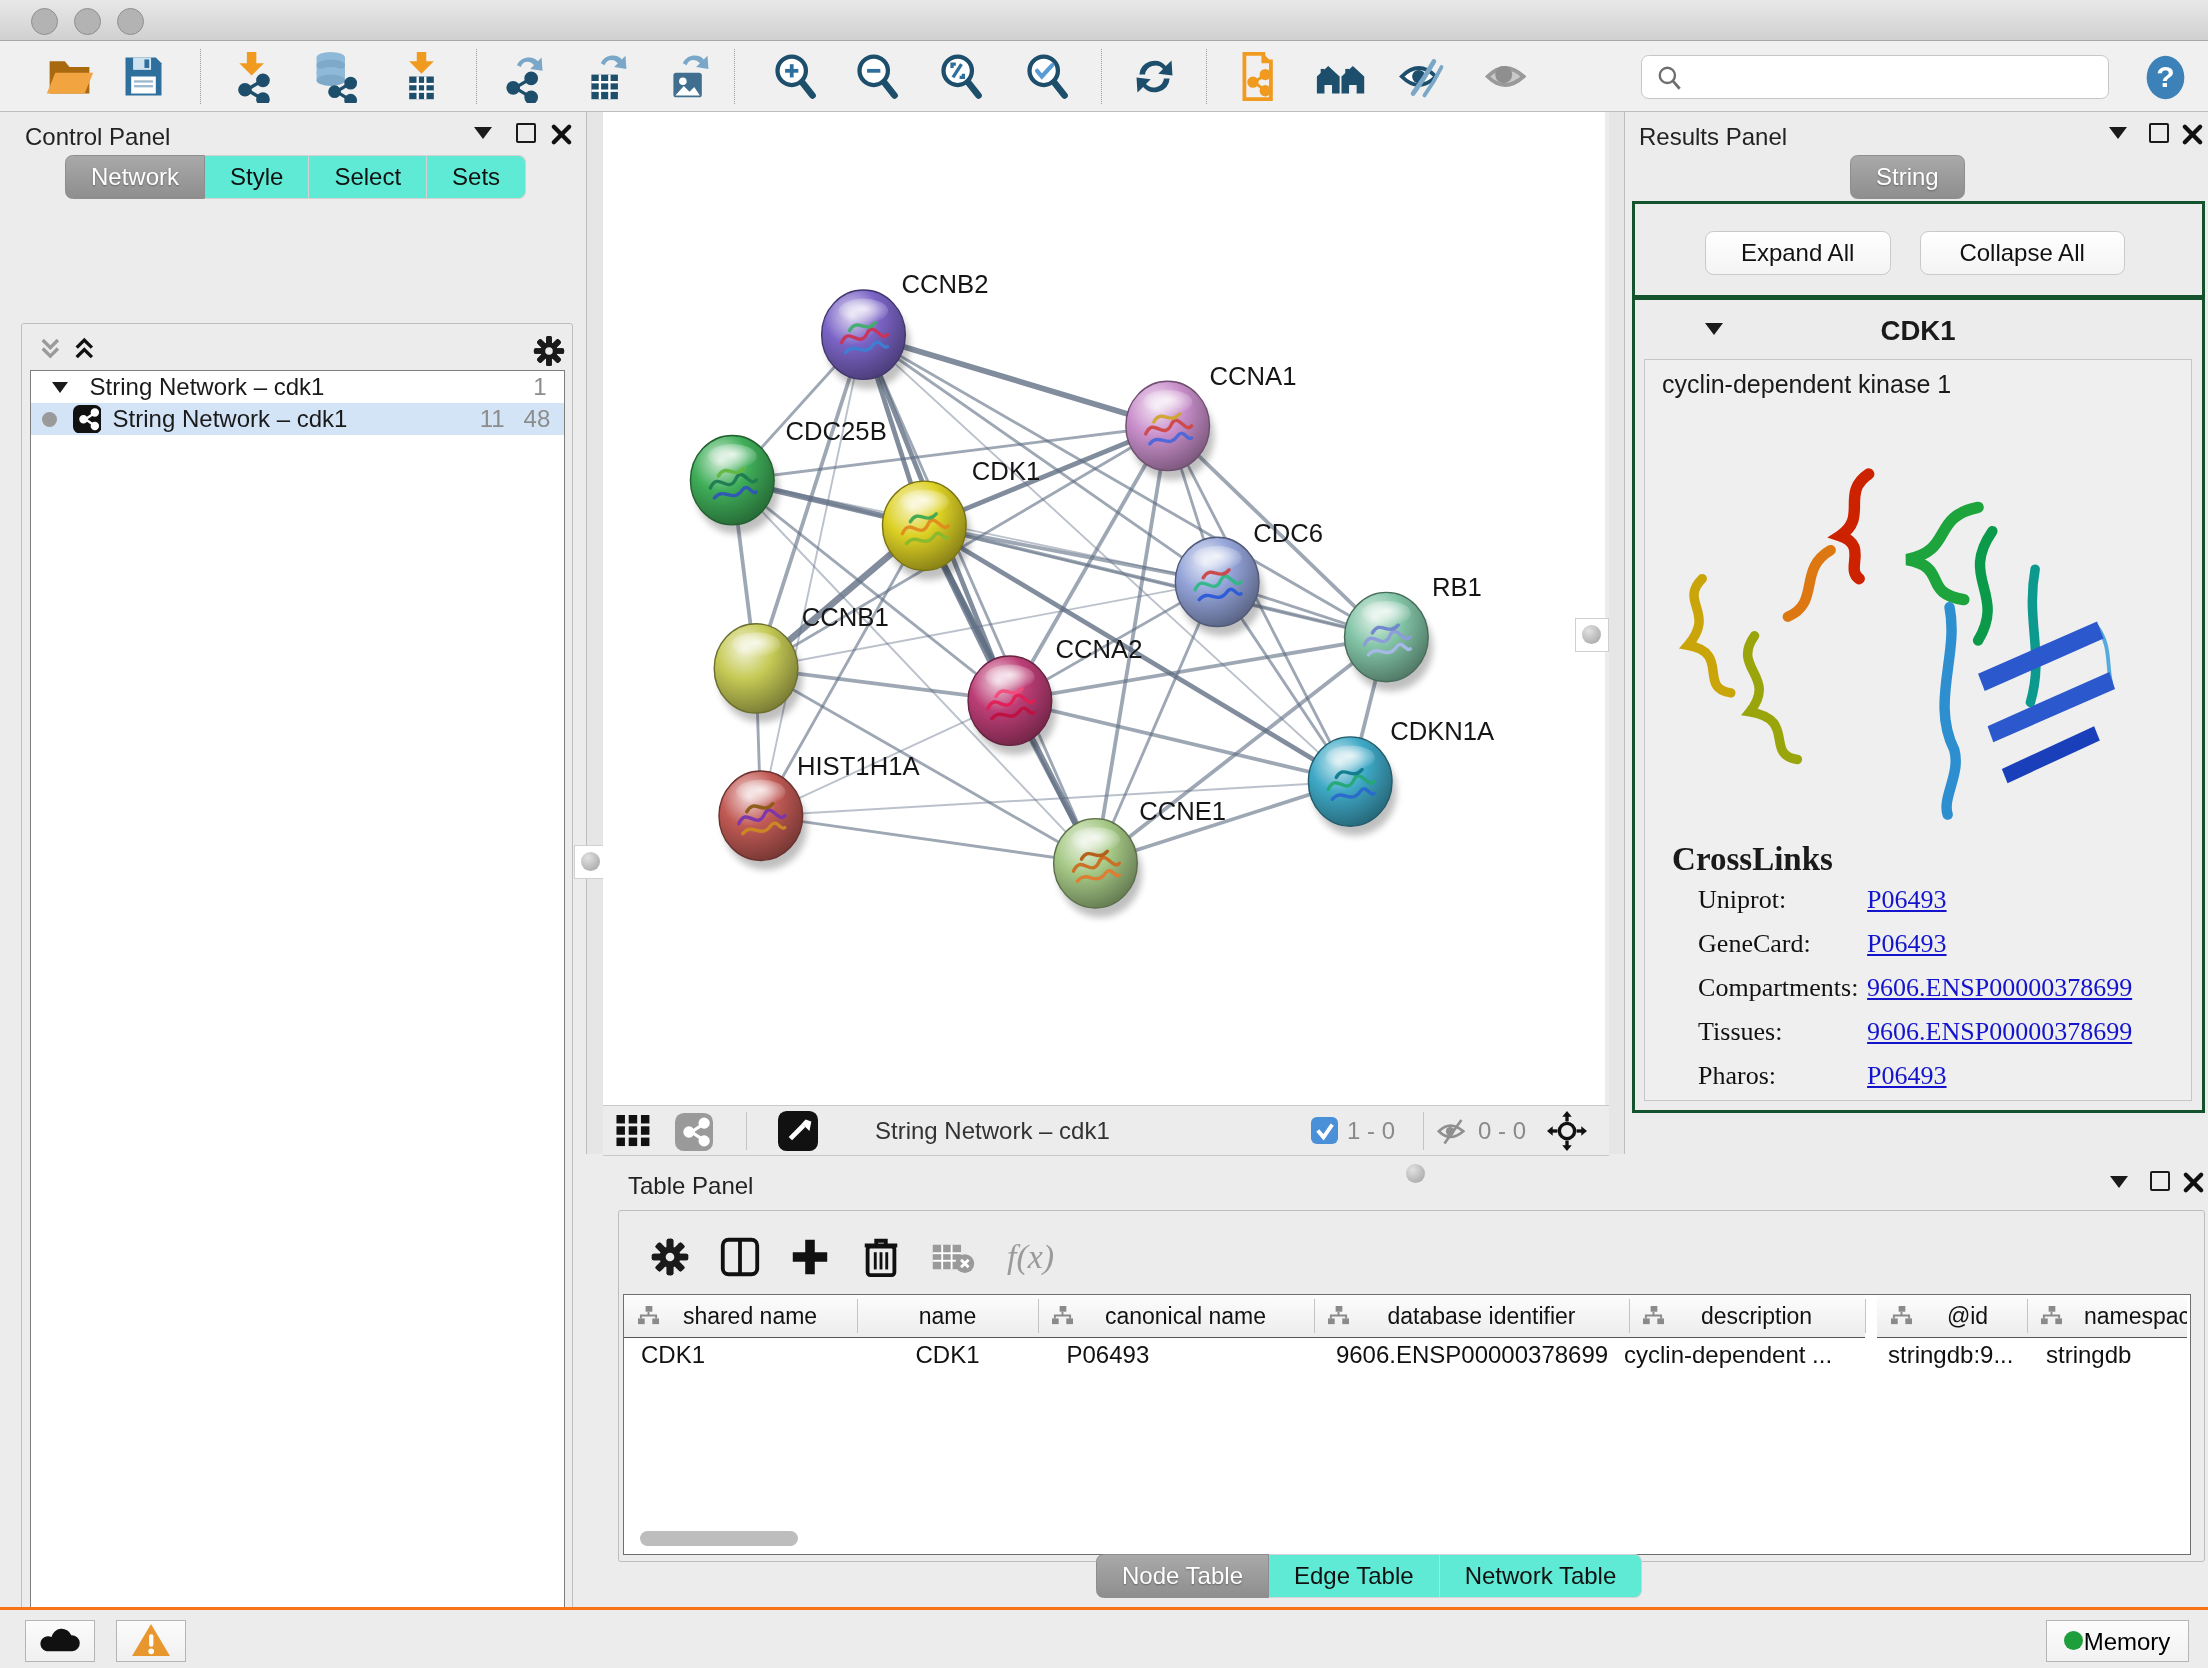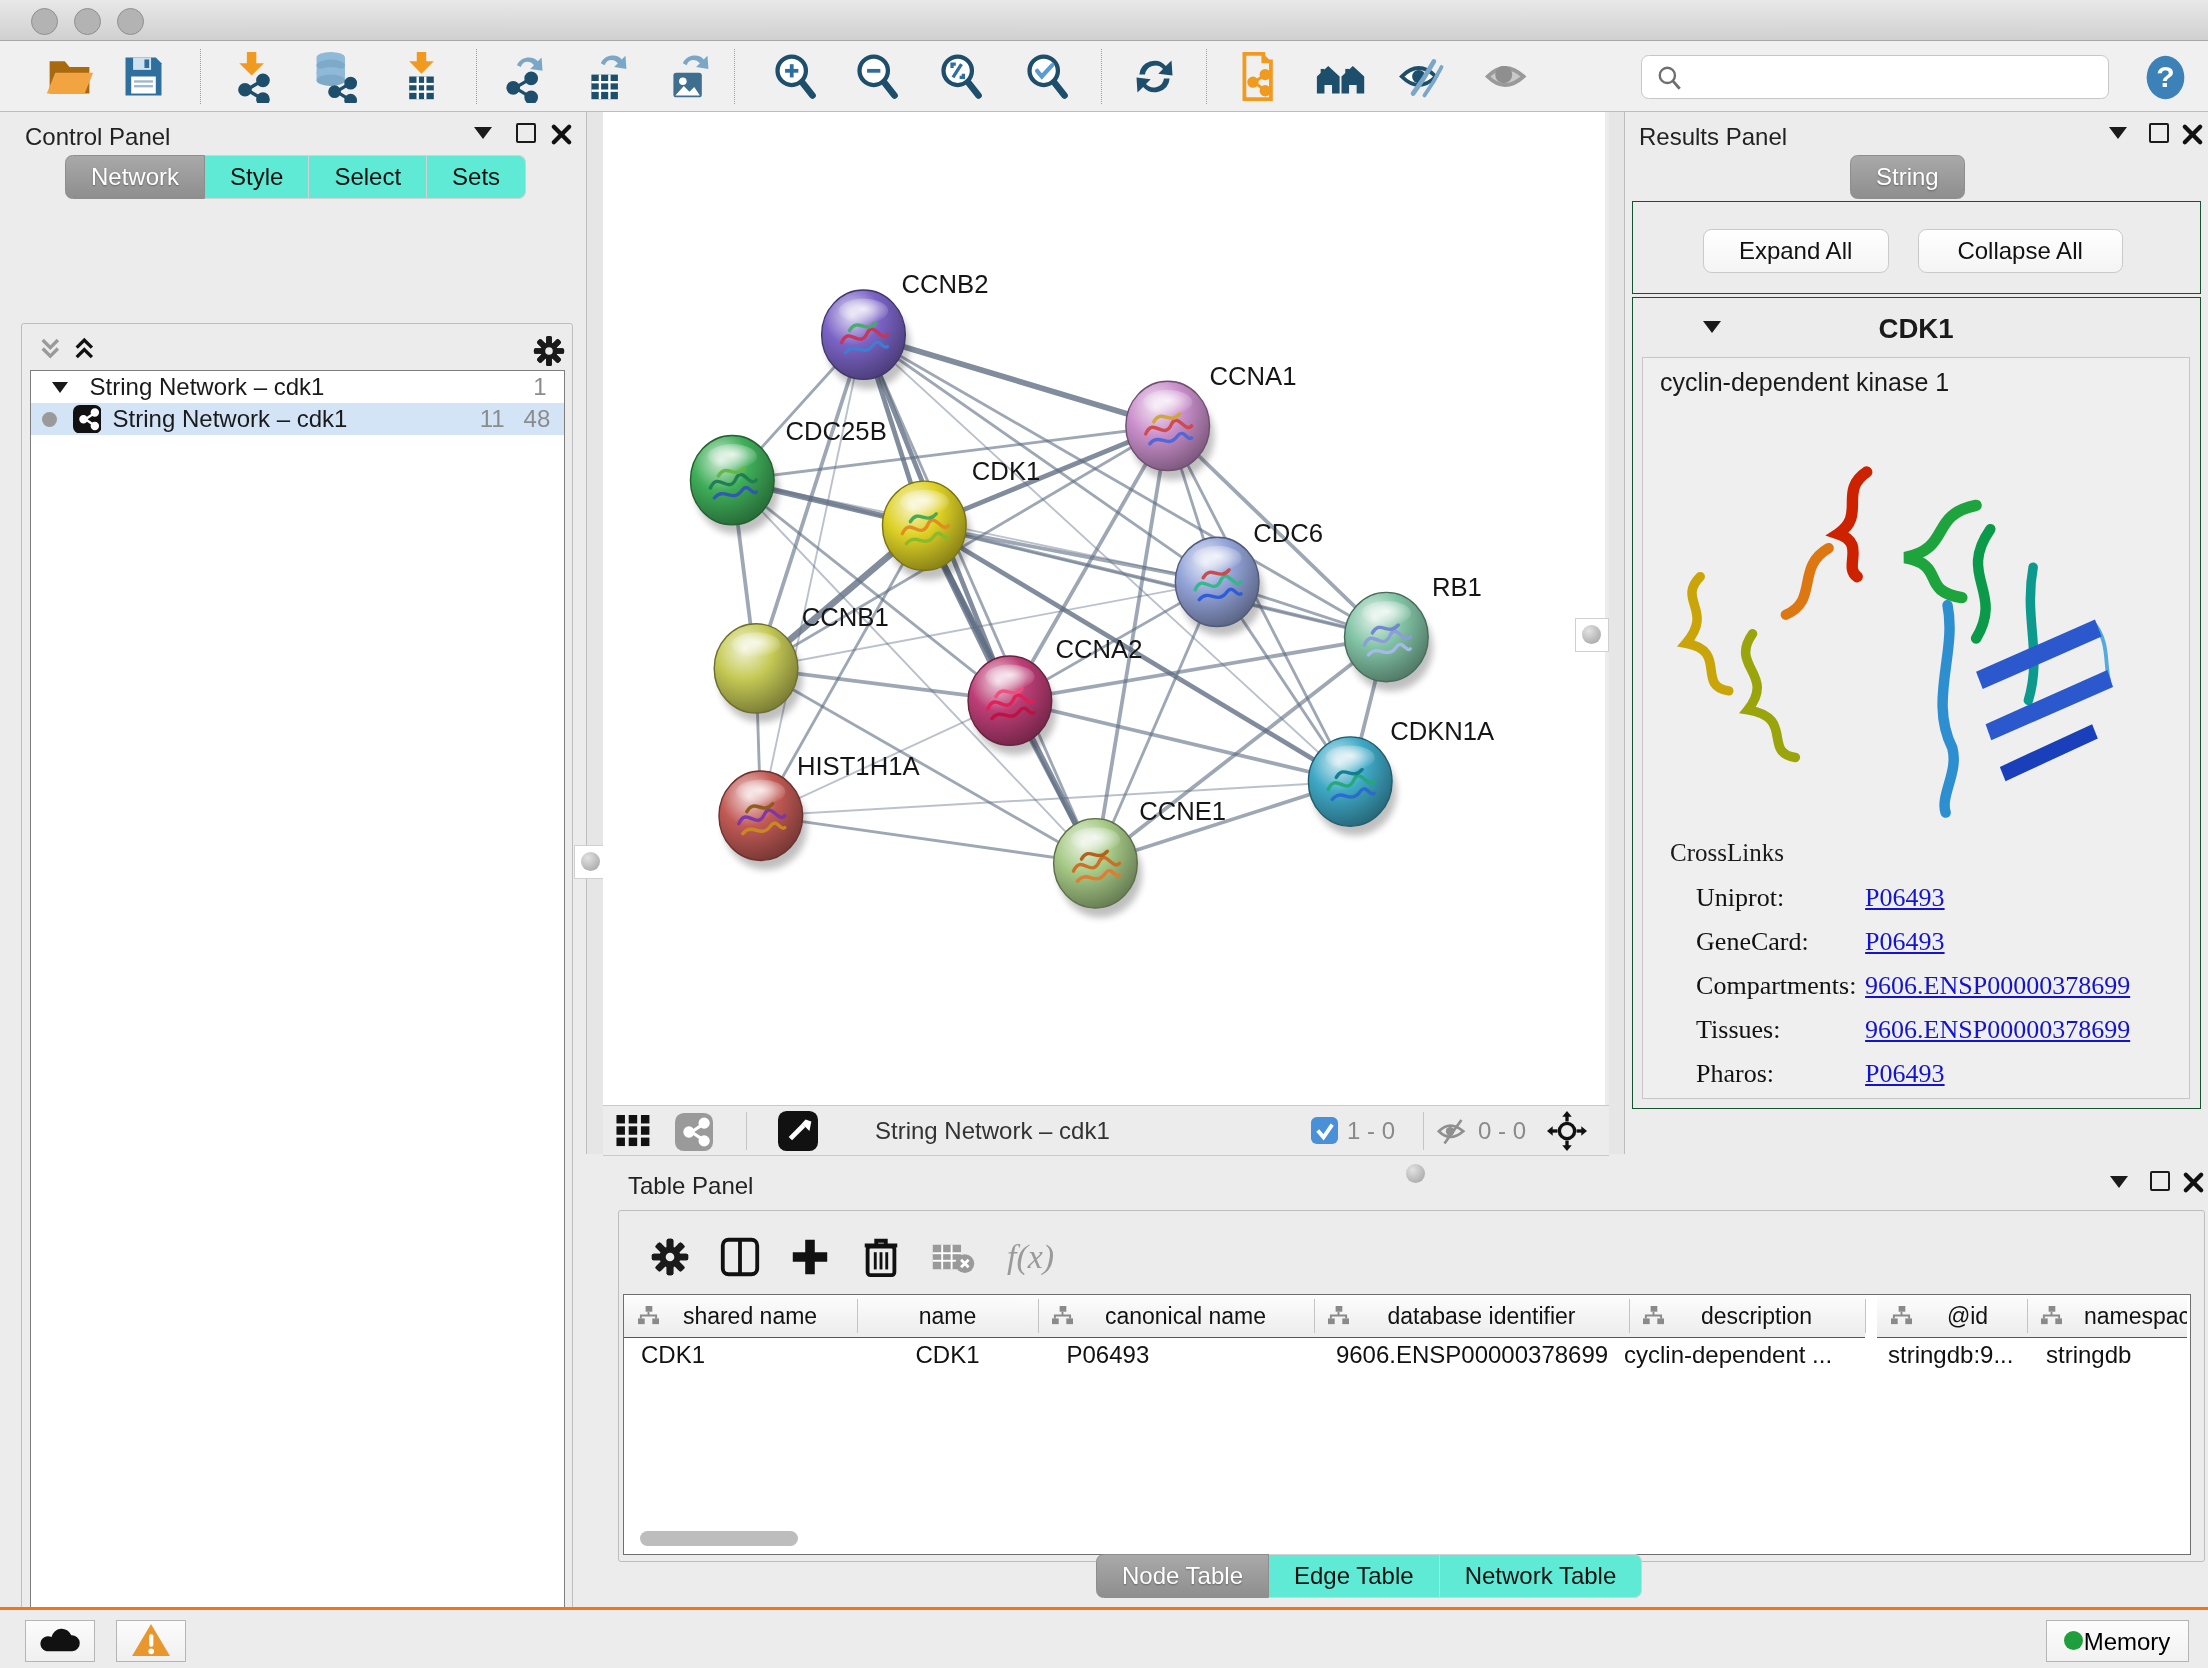--- a/index.html
+++ b/index.html
@@ -42,7 +42,7 @@
   .nf-text{font-size:24px;color:#333;}
   .nf-gray{color:#8a8a8a;font-size:24px;}
   
-  .rp-box{position:absolute;background:#ececec;border:1px solid #14532d;}
+  .rp-box{position:absolute;background:#ececec;border:3px solid #14532d;}
   .btn{background:linear-gradient(#ffffff,#f4f4f4);border:1px solid #c9c9c9;border-radius:8.6px;
     font-size:24px;color:#111;text-align:center;cursor:pointer;}
   .serif{font-family:"Liberation Serif","DejaVu Serif",serif;}

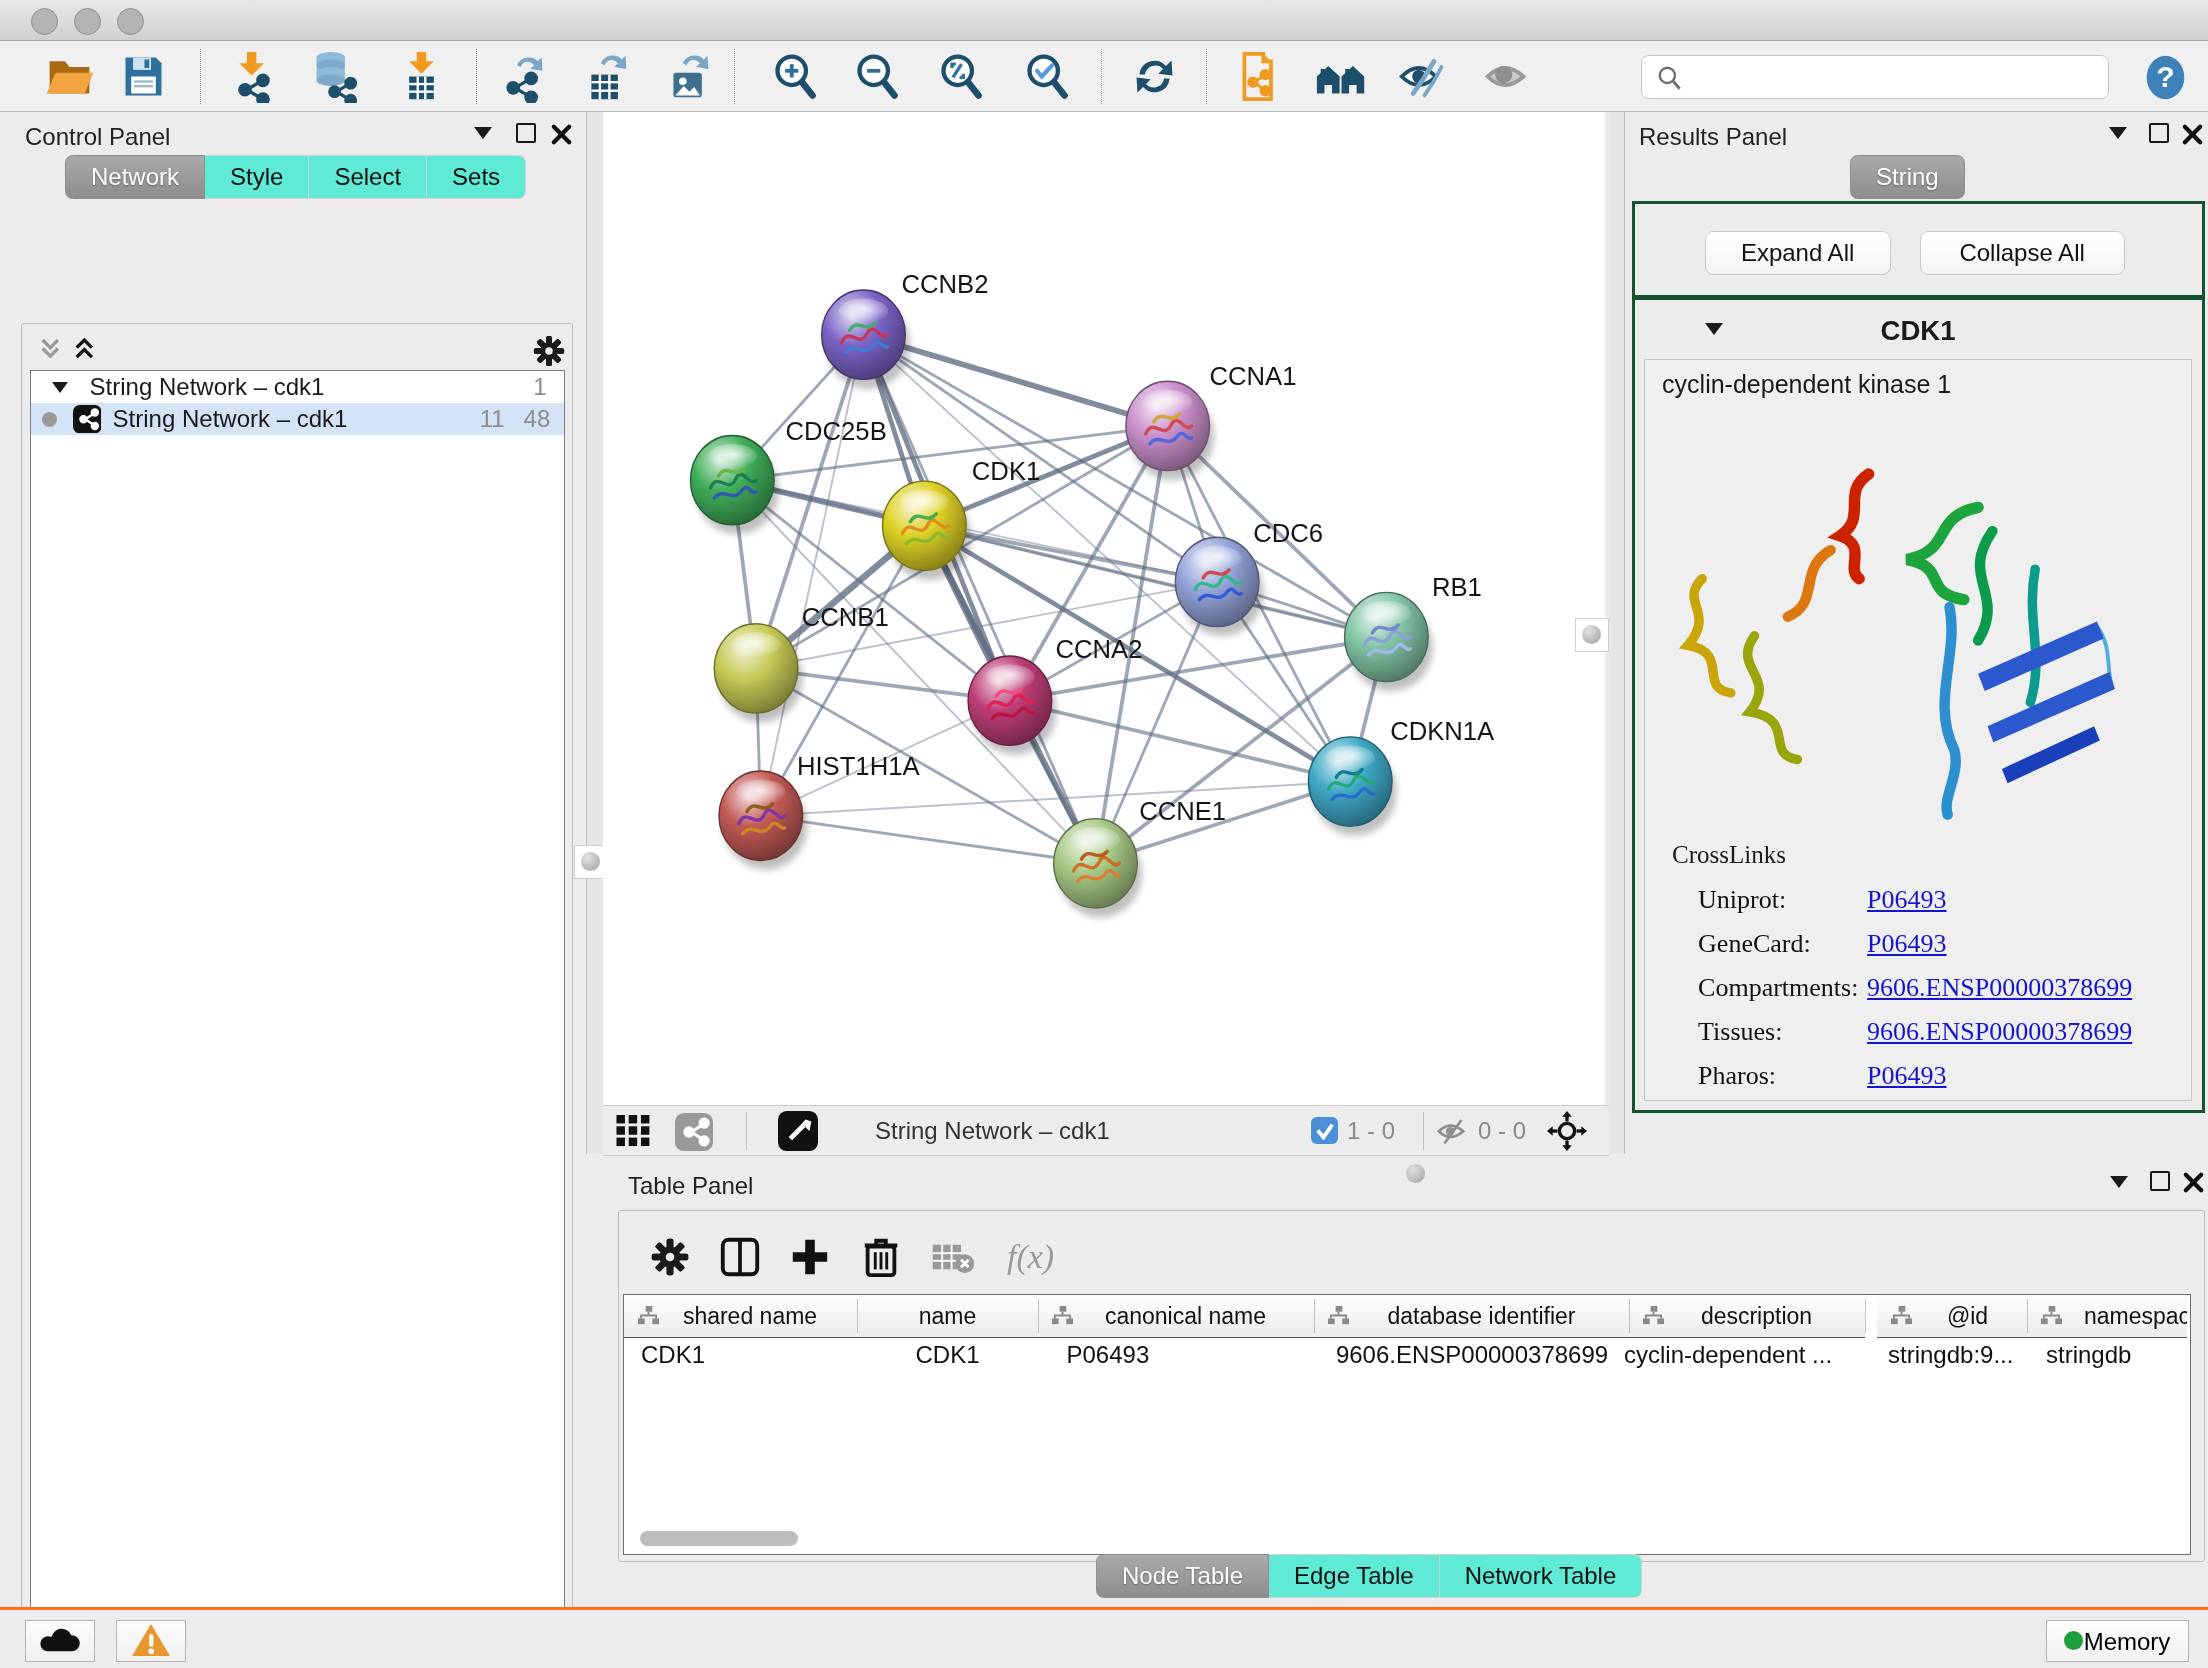--- a/index.html
+++ b/index.html
@@ -650,7 +650,7 @@
         </g>
       </svg>
 
-      <span class="abs serif" style="left:27px;top:481px;font-size:25px;font-weight:normal">CrossLinks</span>
+      <span class="abs serif" style="left:27px;top:481px;font-size:33px;font-weight:bold">CrossLinks</span>
       <div class="abs" id="crosslinks" style="left:53px;top:525px;width:476px">
           <div style="position: relative; height: 44px;"><span class="serif xlabel">Uniprot:</span><a class="serif xlink" href="#" style="position: absolute; left: 169px; top: 0px;">P06493</a></div>
           <div style="position: relative; height: 44px;"><span class="serif xlabel">GeneCard:</span><a class="serif xlink" href="#" style="position: absolute; left: 169px; top: 0px;">P06493</a></div>

